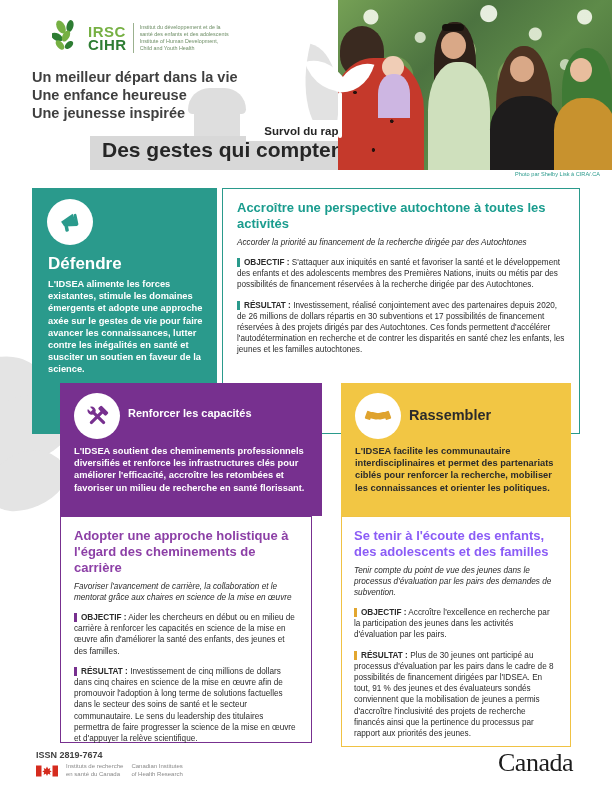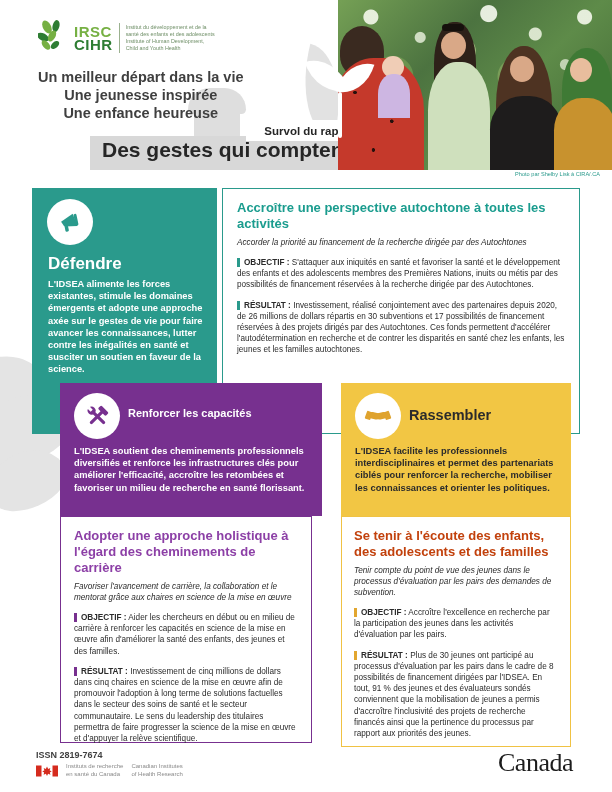--- a/index.html
+++ b/index.html
@@ -78,7 +78,7 @@
     <div class="oakleaf" style="width:80px;height:56px;margin-top:-14px;"></div>
   </div>
 
-  <div class="abs logo-row" style="left:38px;top:20px;justify-content:center;">
+  <div class="abs logo-row" style="left:52px;top:20px;justify-content:center;">
     <span>
       <svg width="30" height="32" viewBox="0 0 30 32">
         <ellipse cx="9" cy="7" rx="4" ry="7" fill="#76b043" transform="rotate(-28 9 7)"></ellipse>

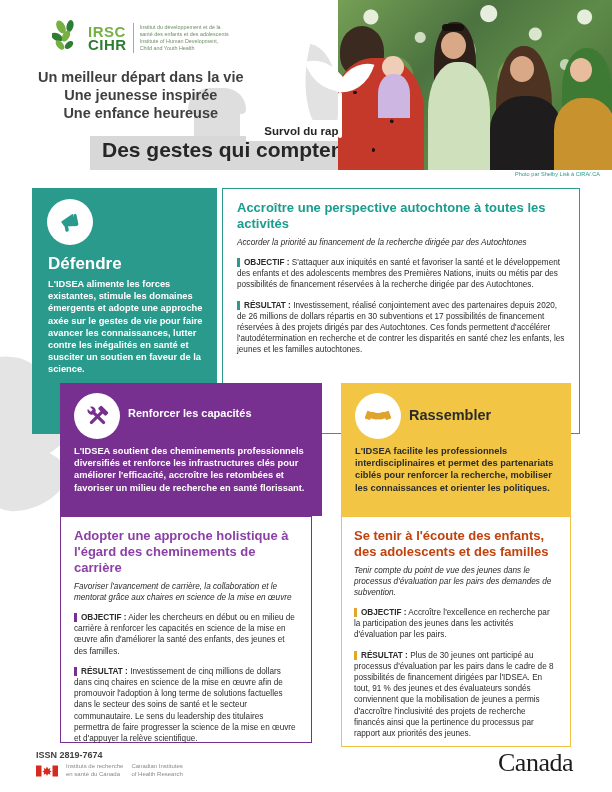--- a/index.html
+++ b/index.html
@@ -102,7 +102,7 @@
     </span>
   </div>
 
-  <div class="abs tagline" style="left:38px;top:68px;text-align:center;">
+  <div class="abs tagline" style="left:32px;top:68px;">
     <div>Un meilleur départ dans la vie</div>
     <div>Une jeunesse inspirée</div>
     <div>Une enfance heureuse</div>

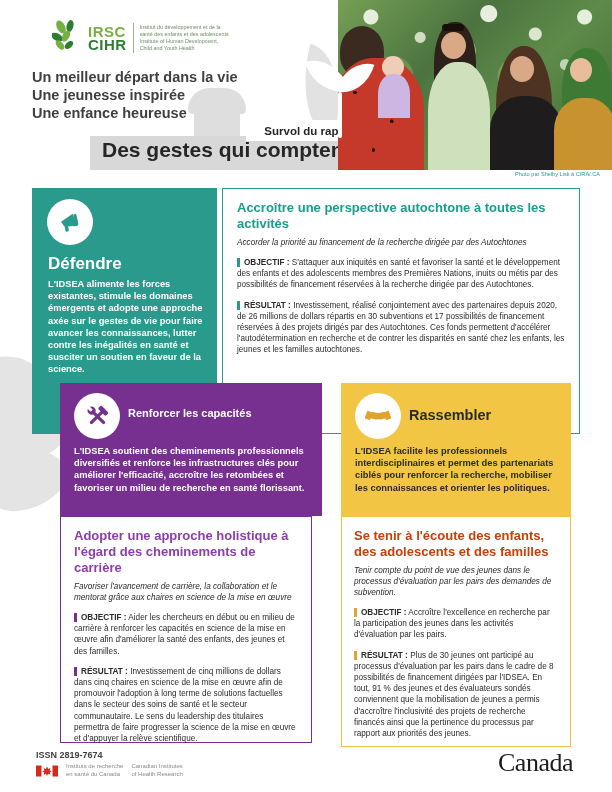--- a/index.html
+++ b/index.html
@@ -104,8 +104,8 @@
 
   <div class="abs tagline" style="left:32px;top:68px;">
     <div>Un meilleur départ dans la vie</div>
+    <div>Une enfance heureuse</div>
     <div>Une jeunesse inspirée</div>
-    <div>Une enfance heureuse</div>
   </div>
 
   <div class="abs gray-band"></div>

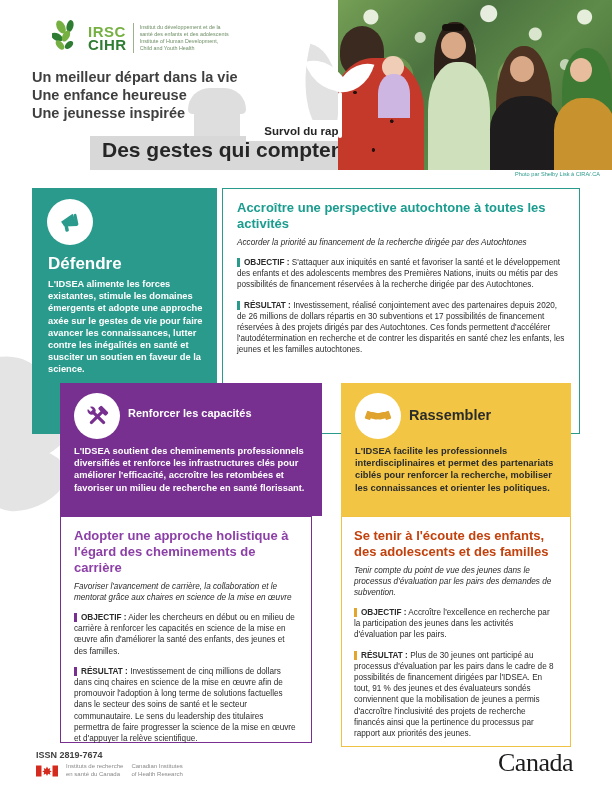--- a/index.html
+++ b/index.html
@@ -195,7 +195,7 @@
       </svg>
     </div>
     <div class="pillar-title" style="position:absolute;left:68px;top:24px;font-size:14.5px;">Rassembler</div>
-    <div class="pillar-body" style="position:absolute;left:14px;top:62px;width:202px;">L'IDSEA facilite les professionnels interdisciplinaires et permet des partenariats ciblés pour renforcer la recherche, mobiliser les connaissances et orienter les politiques.</div>
+    <div class="pillar-body" style="position:absolute;left:14px;top:62px;width:202px;">L'IDSEA facilite les communautaire interdisciplinaires et permet des partenariats ciblés pour renforcer la recherche, mobiliser les connaissances et orienter les politiques.</div>
   </div>
 
   <div class="card" style="left:60px;top:516px;width:252px;height:227px;border:1.5px solid #77308f;padding:11px 13px;z-index:2;">

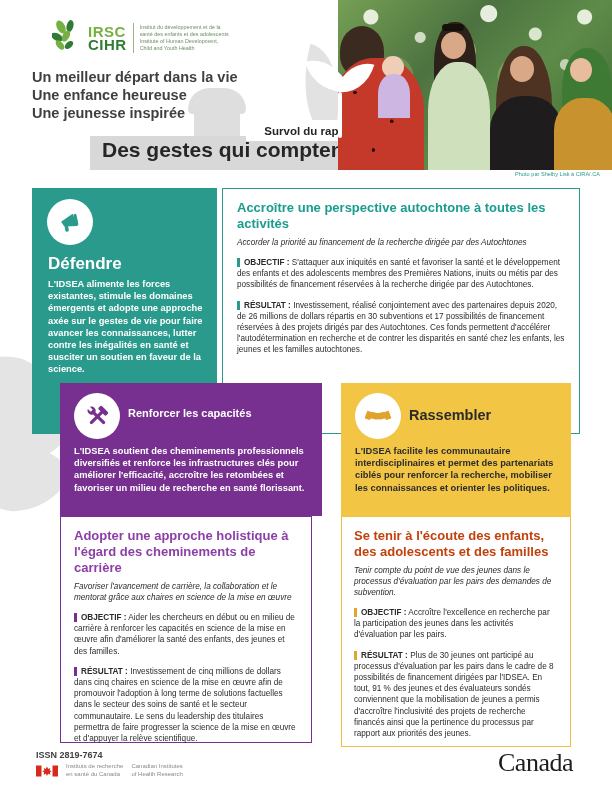--- a/index.html
+++ b/index.html
@@ -212,7 +212,7 @@
   </div>
 
   <div class="card" style="left:341px;top:516px;width:230px;height:231px;border:1.5px solid #f0c243;padding:11px 12px;z-index:2;">
-    <p class="card-title" style="color:#c2410c;">Se tenir à l'écoute des enfants, des adolescents et des familles</p>
+    <p class="card-title" style="color:#8b5cf6;">Se tenir à l'écoute des enfants, des adolescents et des familles</p>
     <p class="card-sub">Tenir compte du point de vue des jeunes dans le processus d'évaluation par les pairs des demandes de subvention.</p>
     <p class="para">
       <span class="kicker" style="border-color:#e2a62f;">OBJECTIF :</span>

